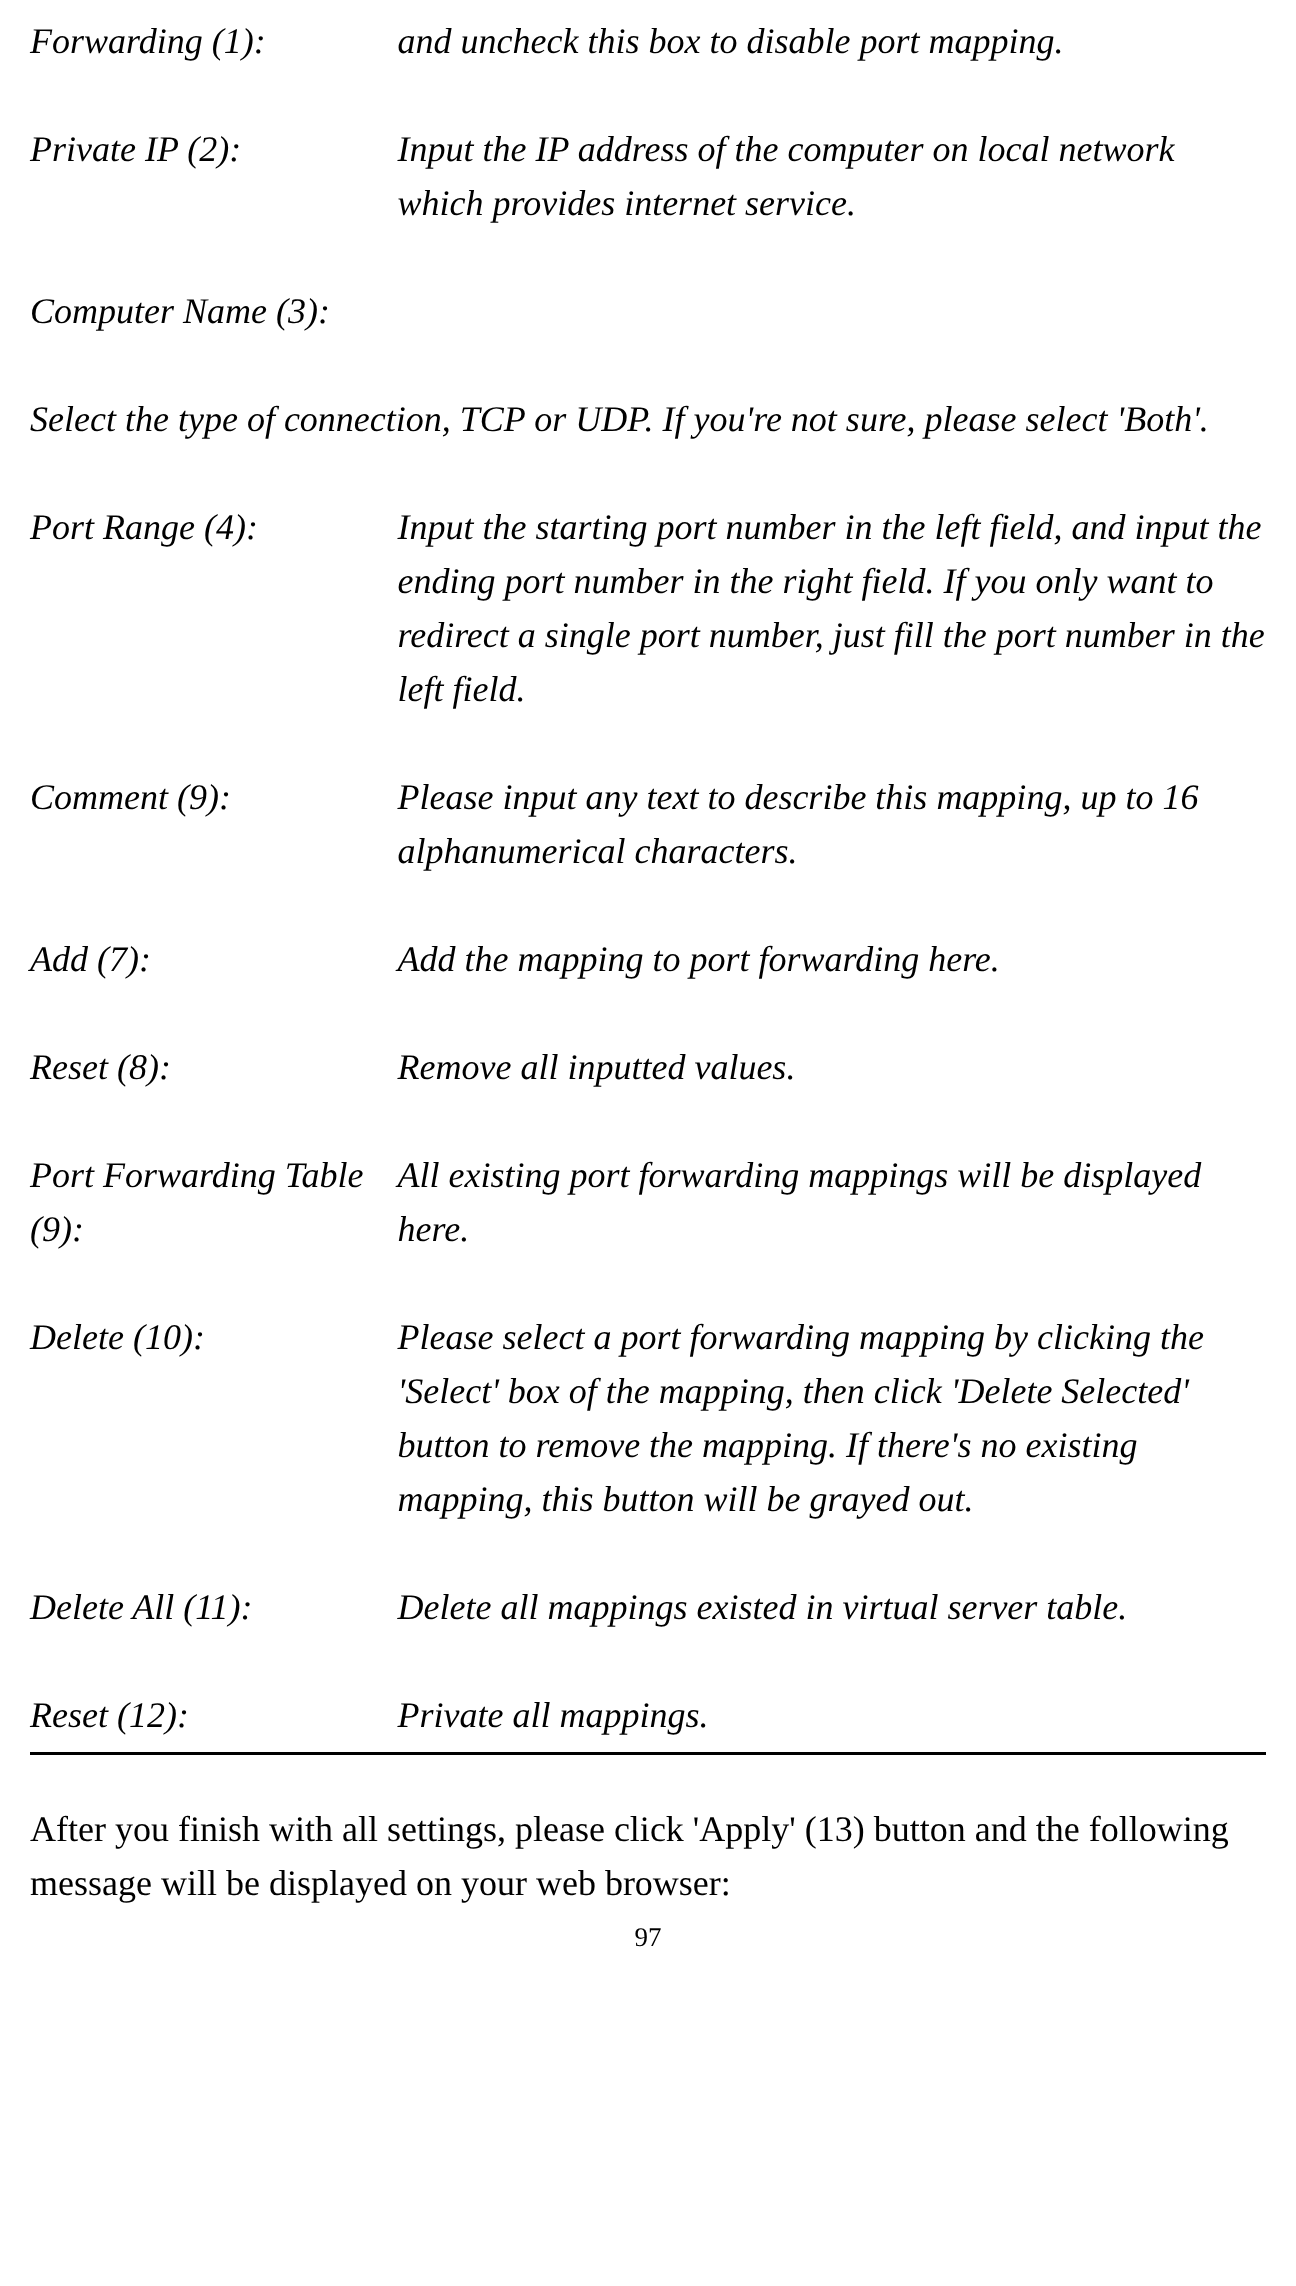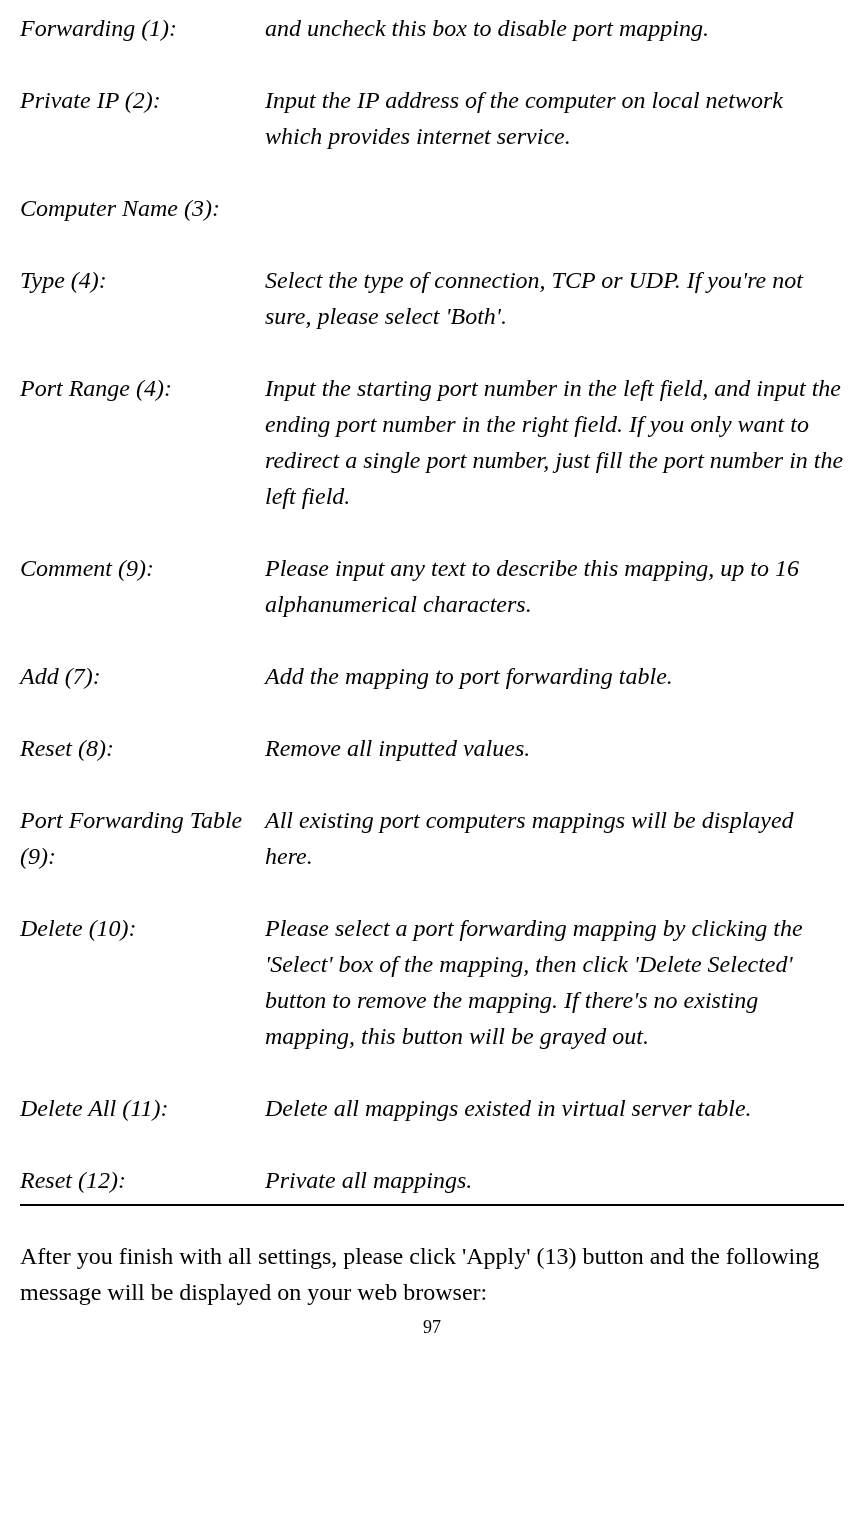--- a/index.html
+++ b/index.html
@@ -61,7 +61,6 @@
       <div class="label">Computer Name (3):</div>
     </div>
     <div class="entry">
-      <div class="label">Type (4):</div>
       <div class="desc">Select the type of connection, TCP or UDP. If you're not sure, please select 'Both'.</div>
     </div>
     <div class="entry">

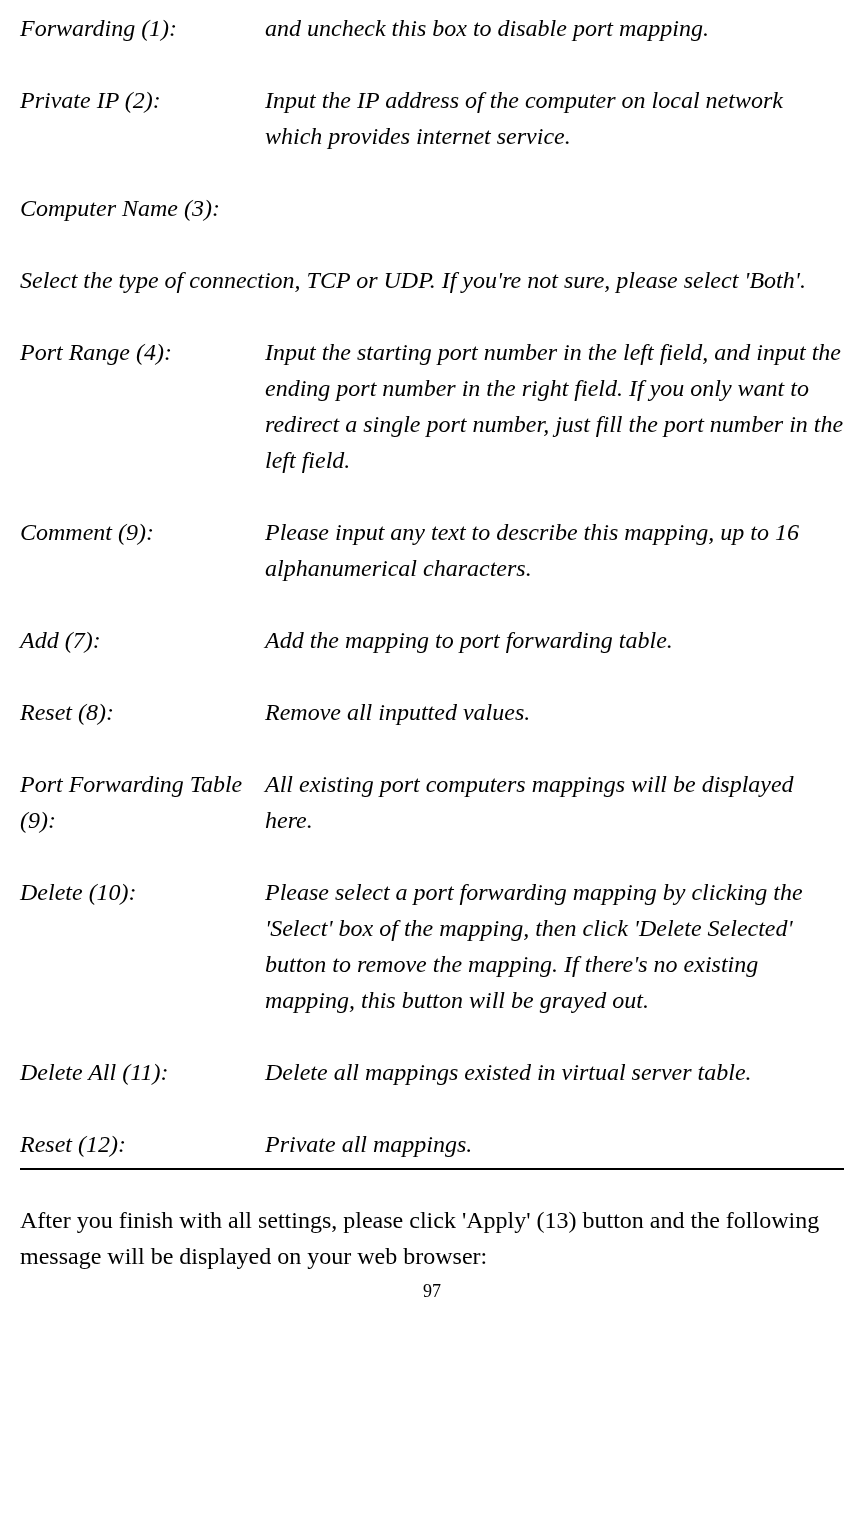--- a/index.html
+++ b/index.html
@@ -73,7 +73,7 @@
     </div>
     <div class="entry">
       <div class="label">Add (7):</div>
-      <div class="desc">Add the mapping to port forwarding table.</div>
+      <div class="desc">Add the mapping to port forwarding here.</div>
     </div>
     <div class="entry">
       <div class="label">Reset (8):</div>

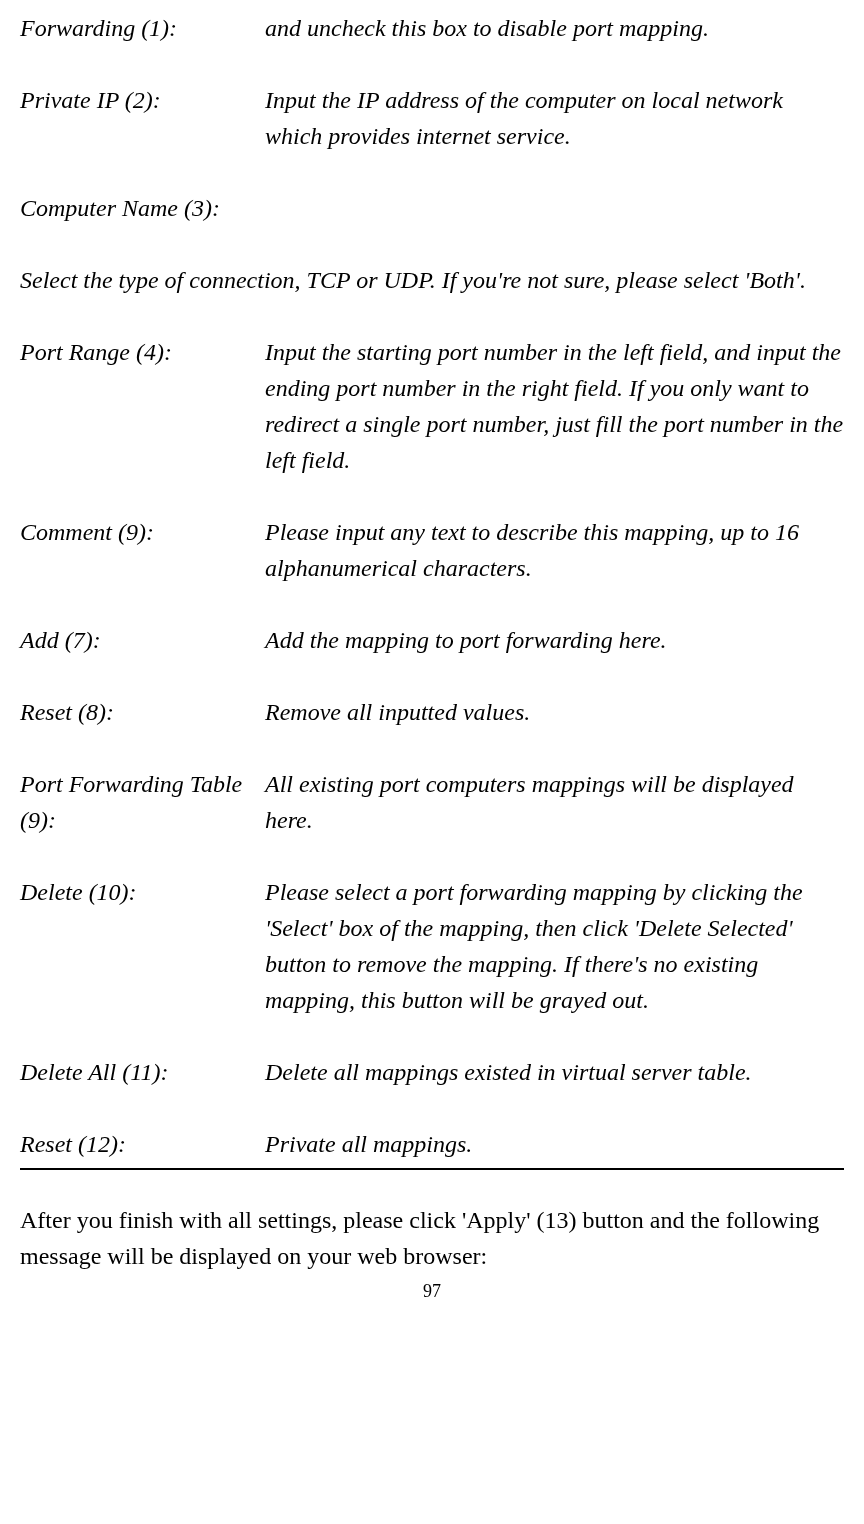--- a/index.html
+++ b/index.html
@@ -81,7 +81,7 @@
     </div>
     <div class="entry">
       <div class="label">Port Forwarding Table (9):</div>
-      <div class="desc">All existing port computers mappings will be displayed here.</div>
+      <div class="desc">All existing port forwarding mappings will be displayed here.</div>
     </div>
     <div class="entry">
       <div class="label">Delete (10):</div>

